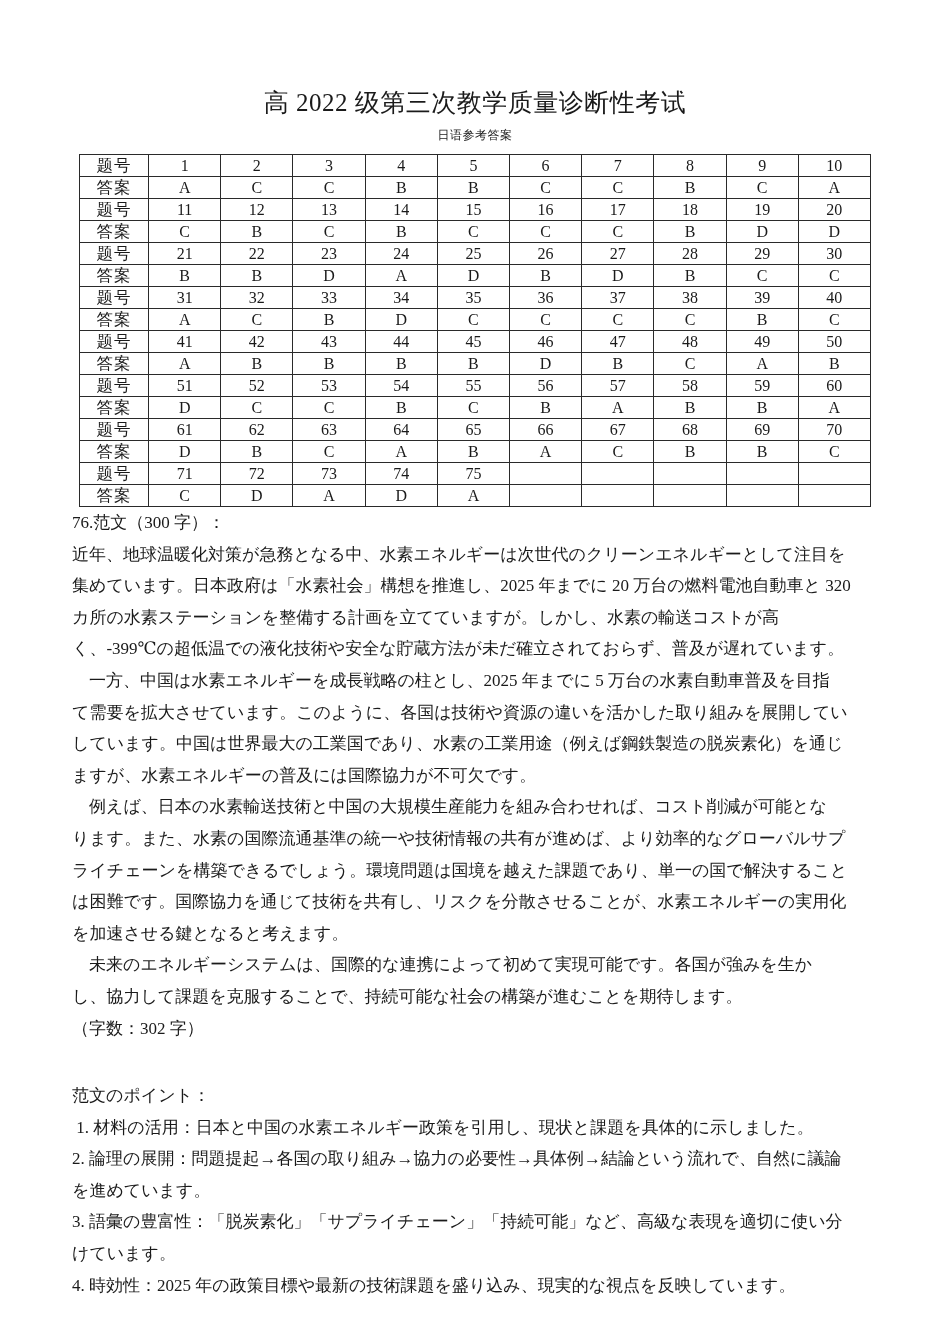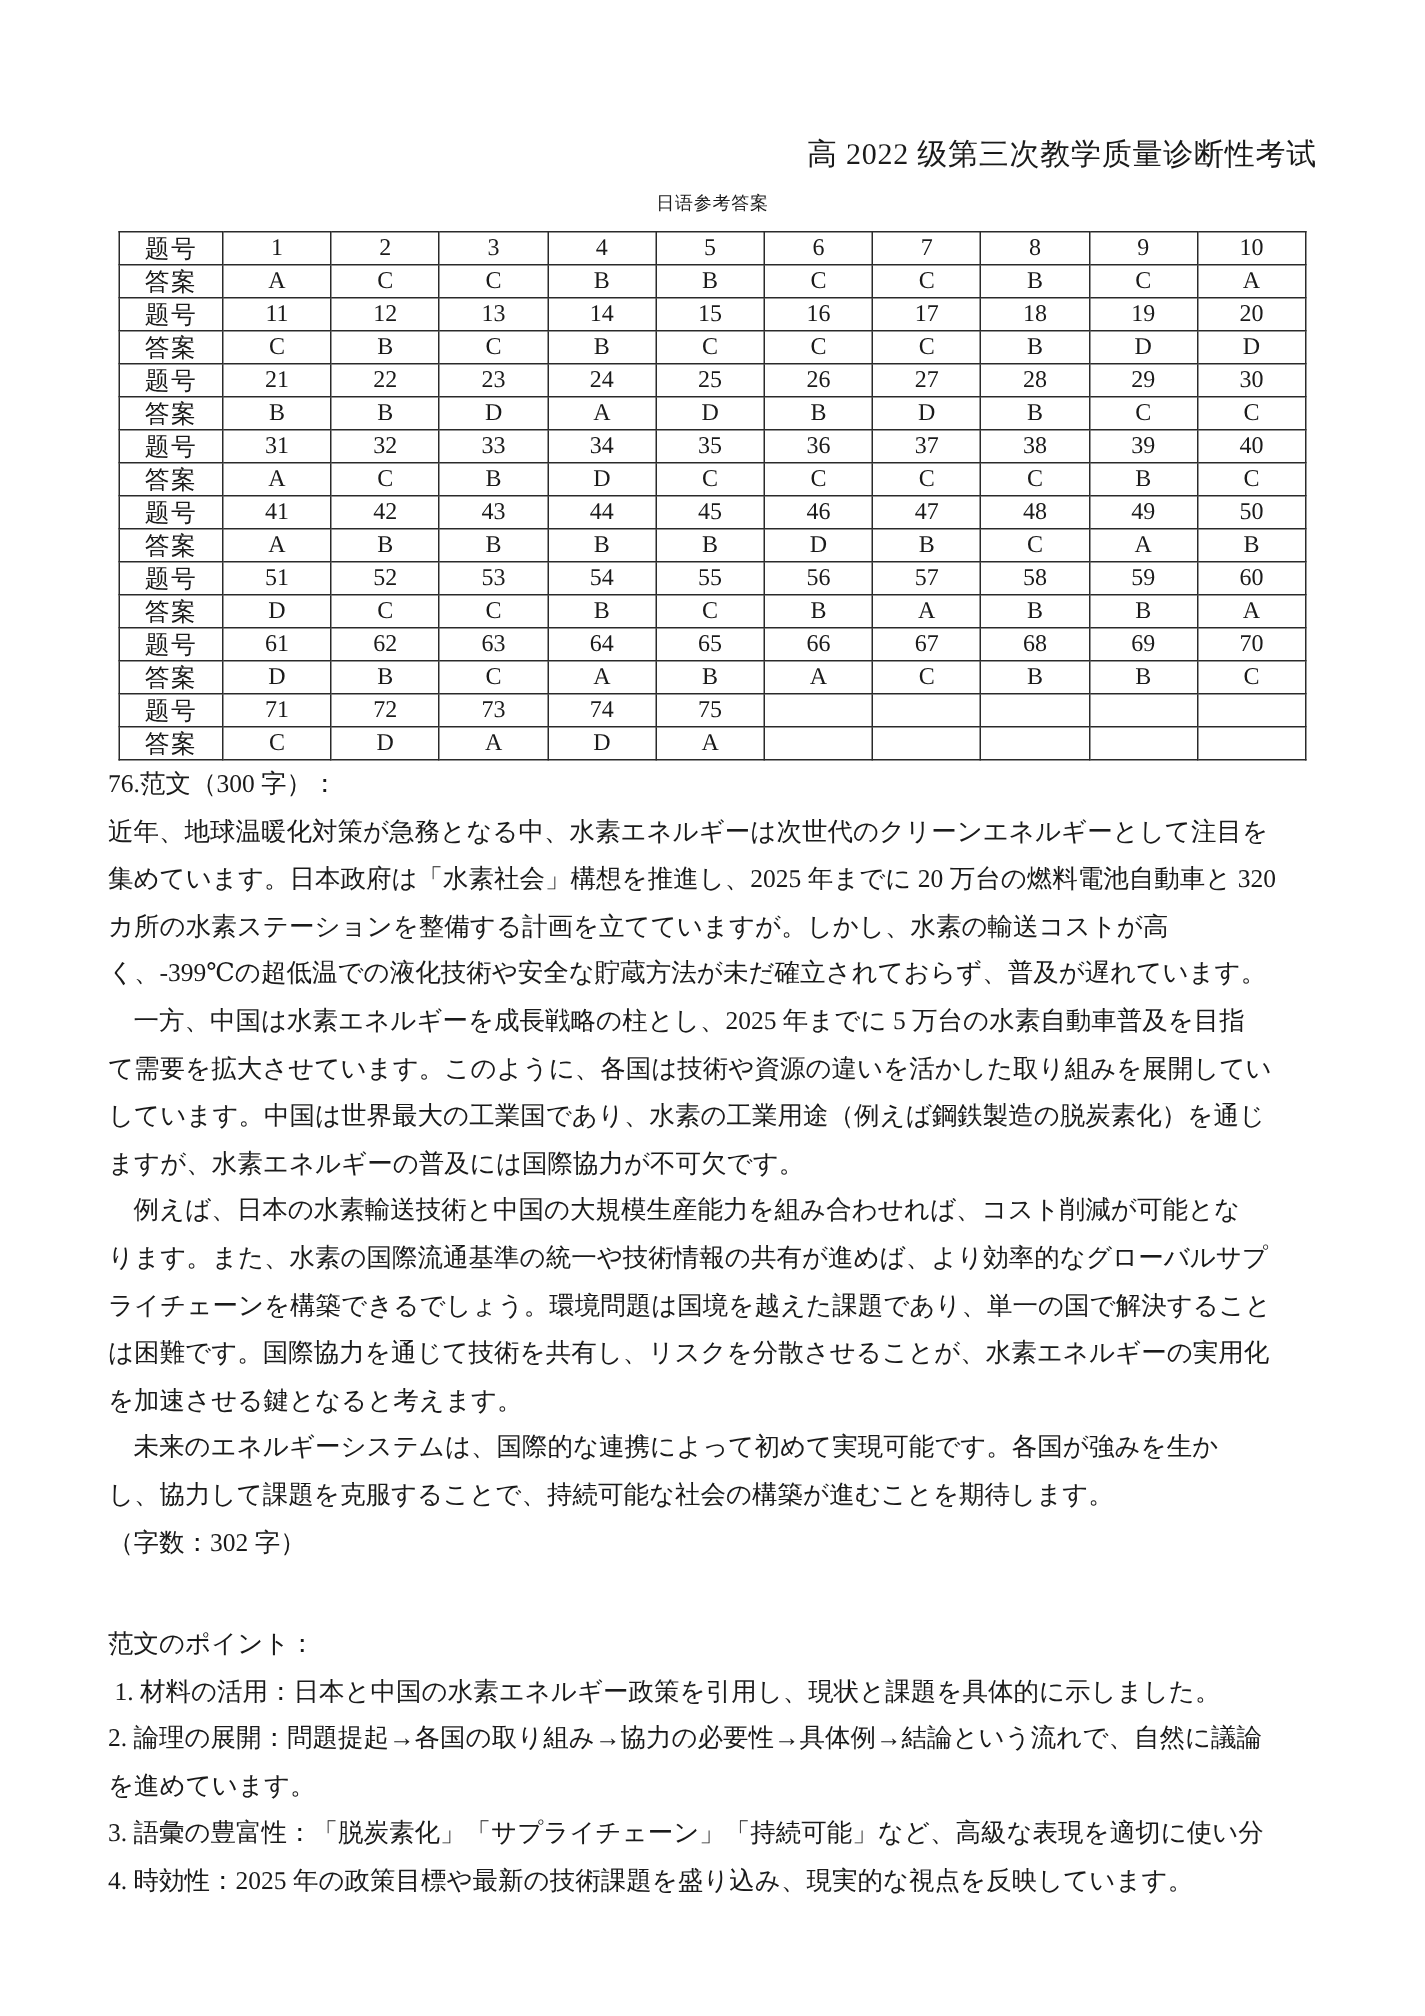--- a/index.html
+++ b/index.html
@@ -24,8 +24,8 @@
 
   
   .doc-title {
-    text-align: right;
-    font-size: 20px;
+    text-align: center;
+    font-size: 25px;
     line-height: 30px;
     letter-spacing: 0.5px;
     margin: 0 0 4px 0;

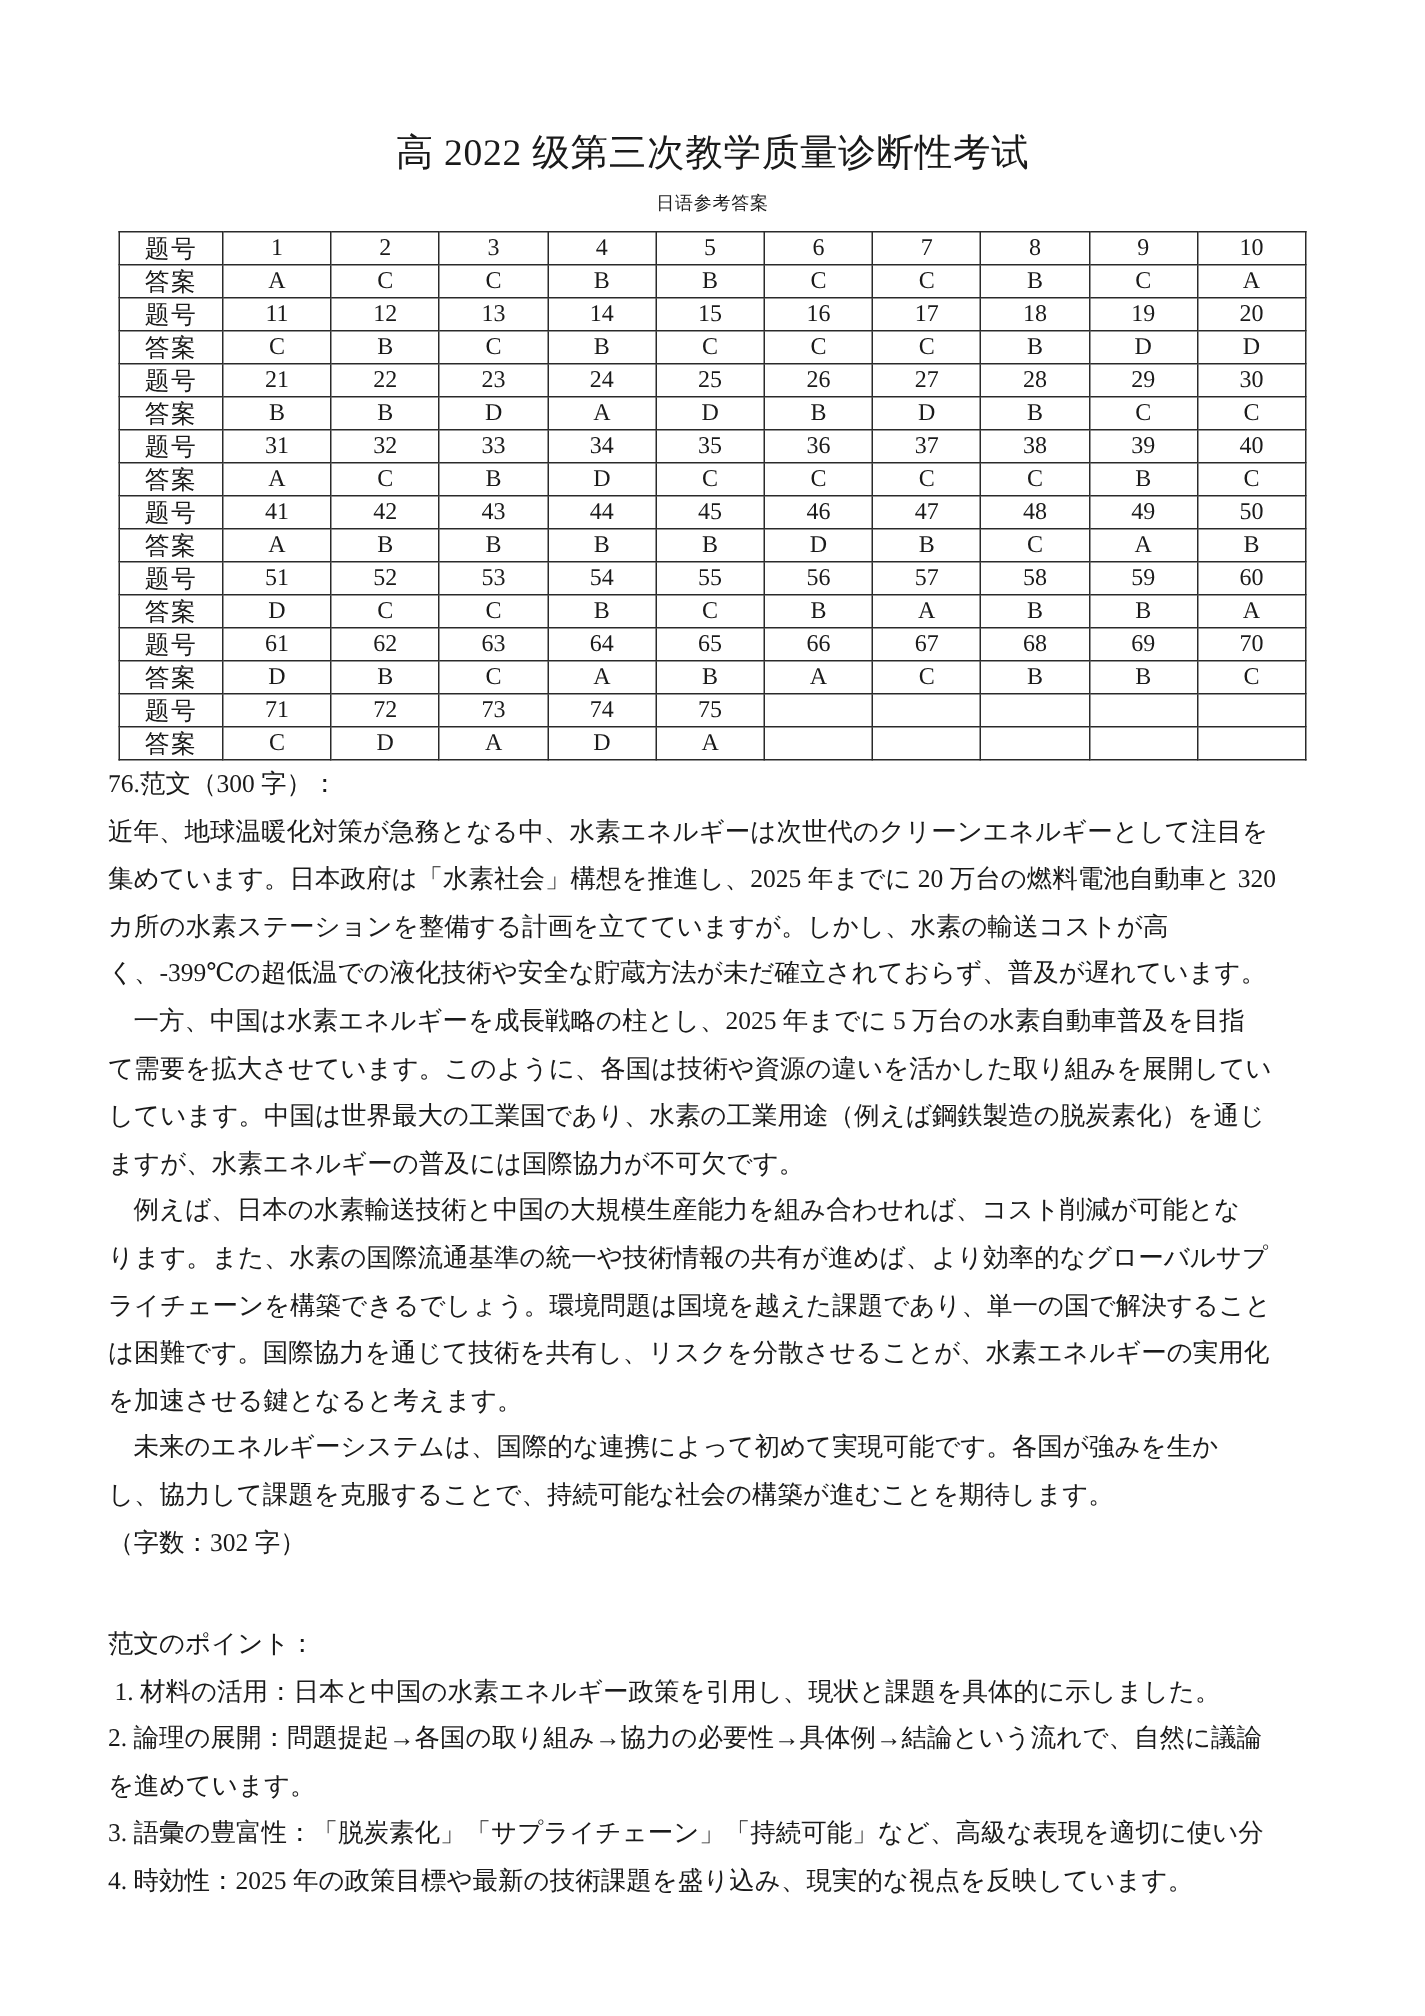--- a/index.html
+++ b/index.html
@@ -328,6 +328,7 @@
         <div class="line">2. 論理の展開：問題提起→各国の取り組み→協力の必要性→具体例→結論という流れで、自然に議論</div>
         <div class="line">を進めています。</div>
         <div class="line">3. 語彙の豊富性：「脱炭素化」「サプライチェーン」「持続可能」など、高級な表現を適切に使い分</div>
+        <div class="line">けています。</div>
         <div class="line">4. 時効性：2025 年の政策目標や最新の技術課題を盛り込み、現実的な視点を反映しています。</div>
       </div>
   </div>

